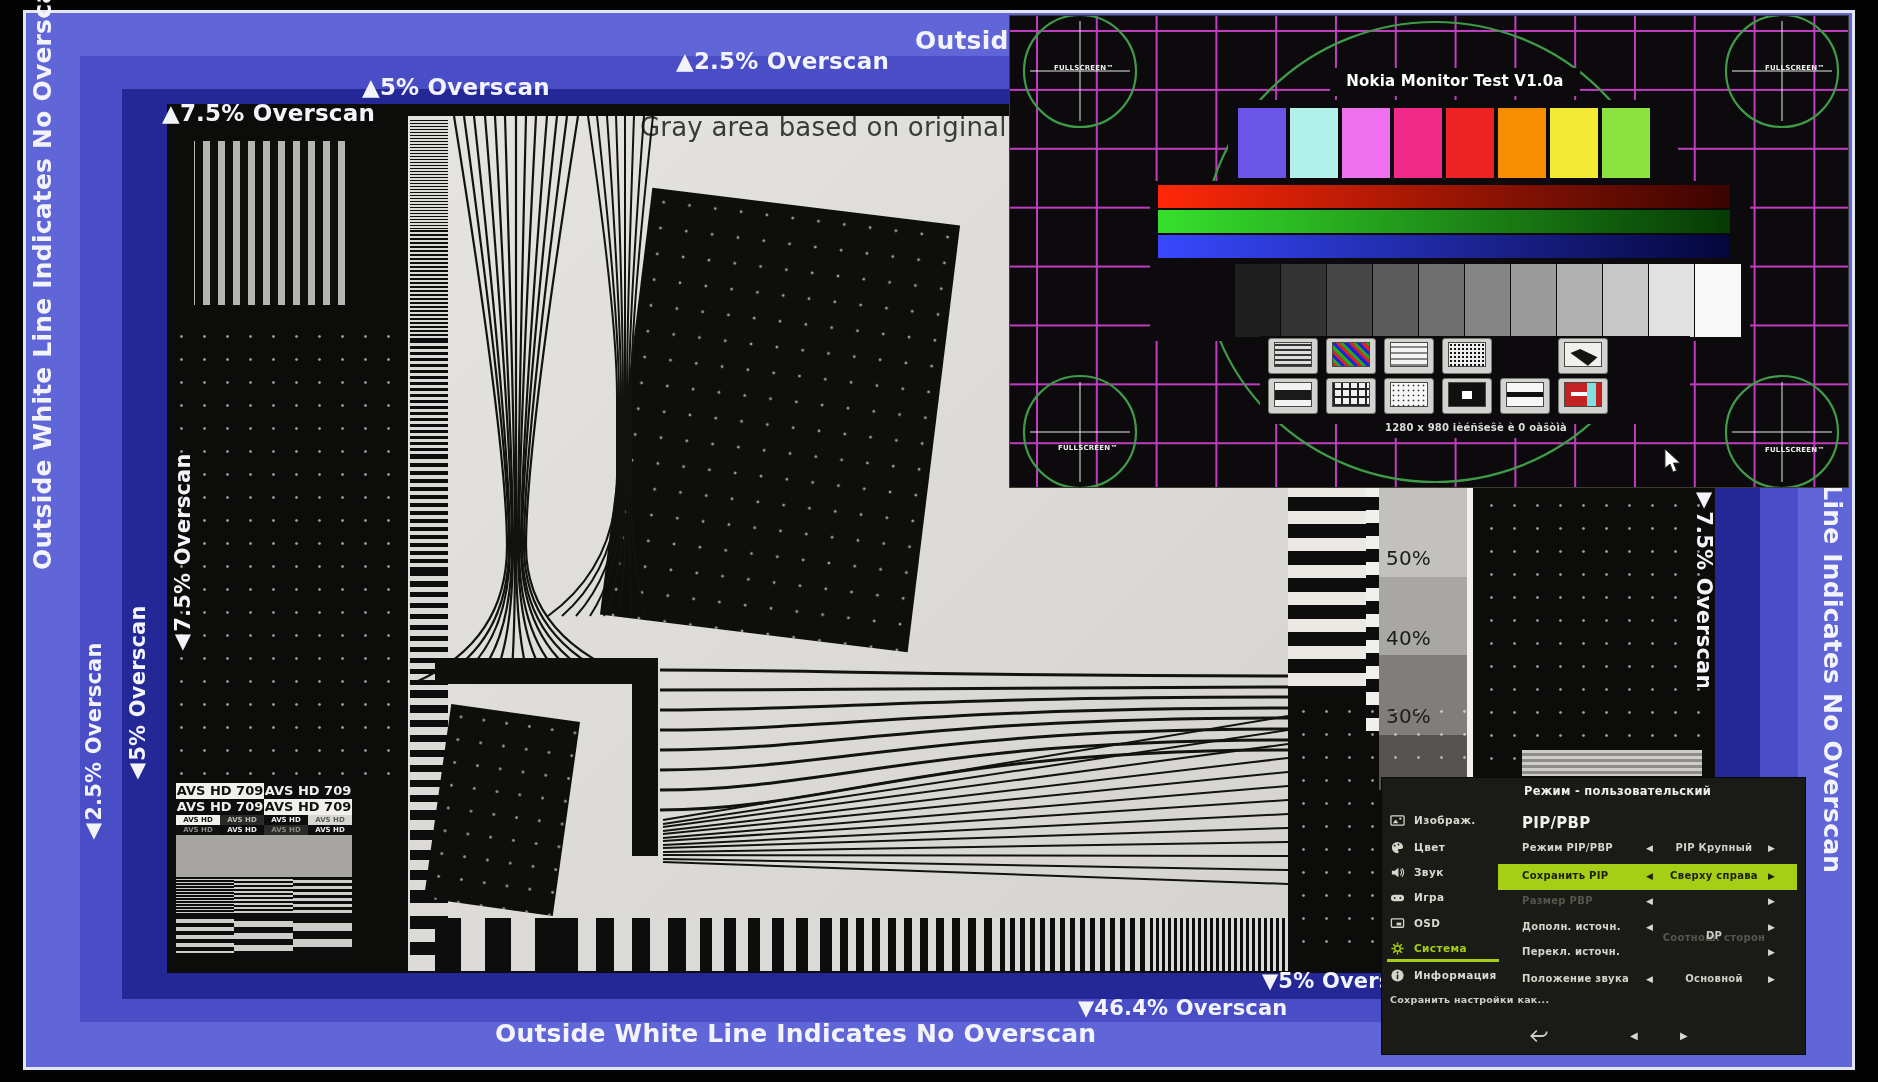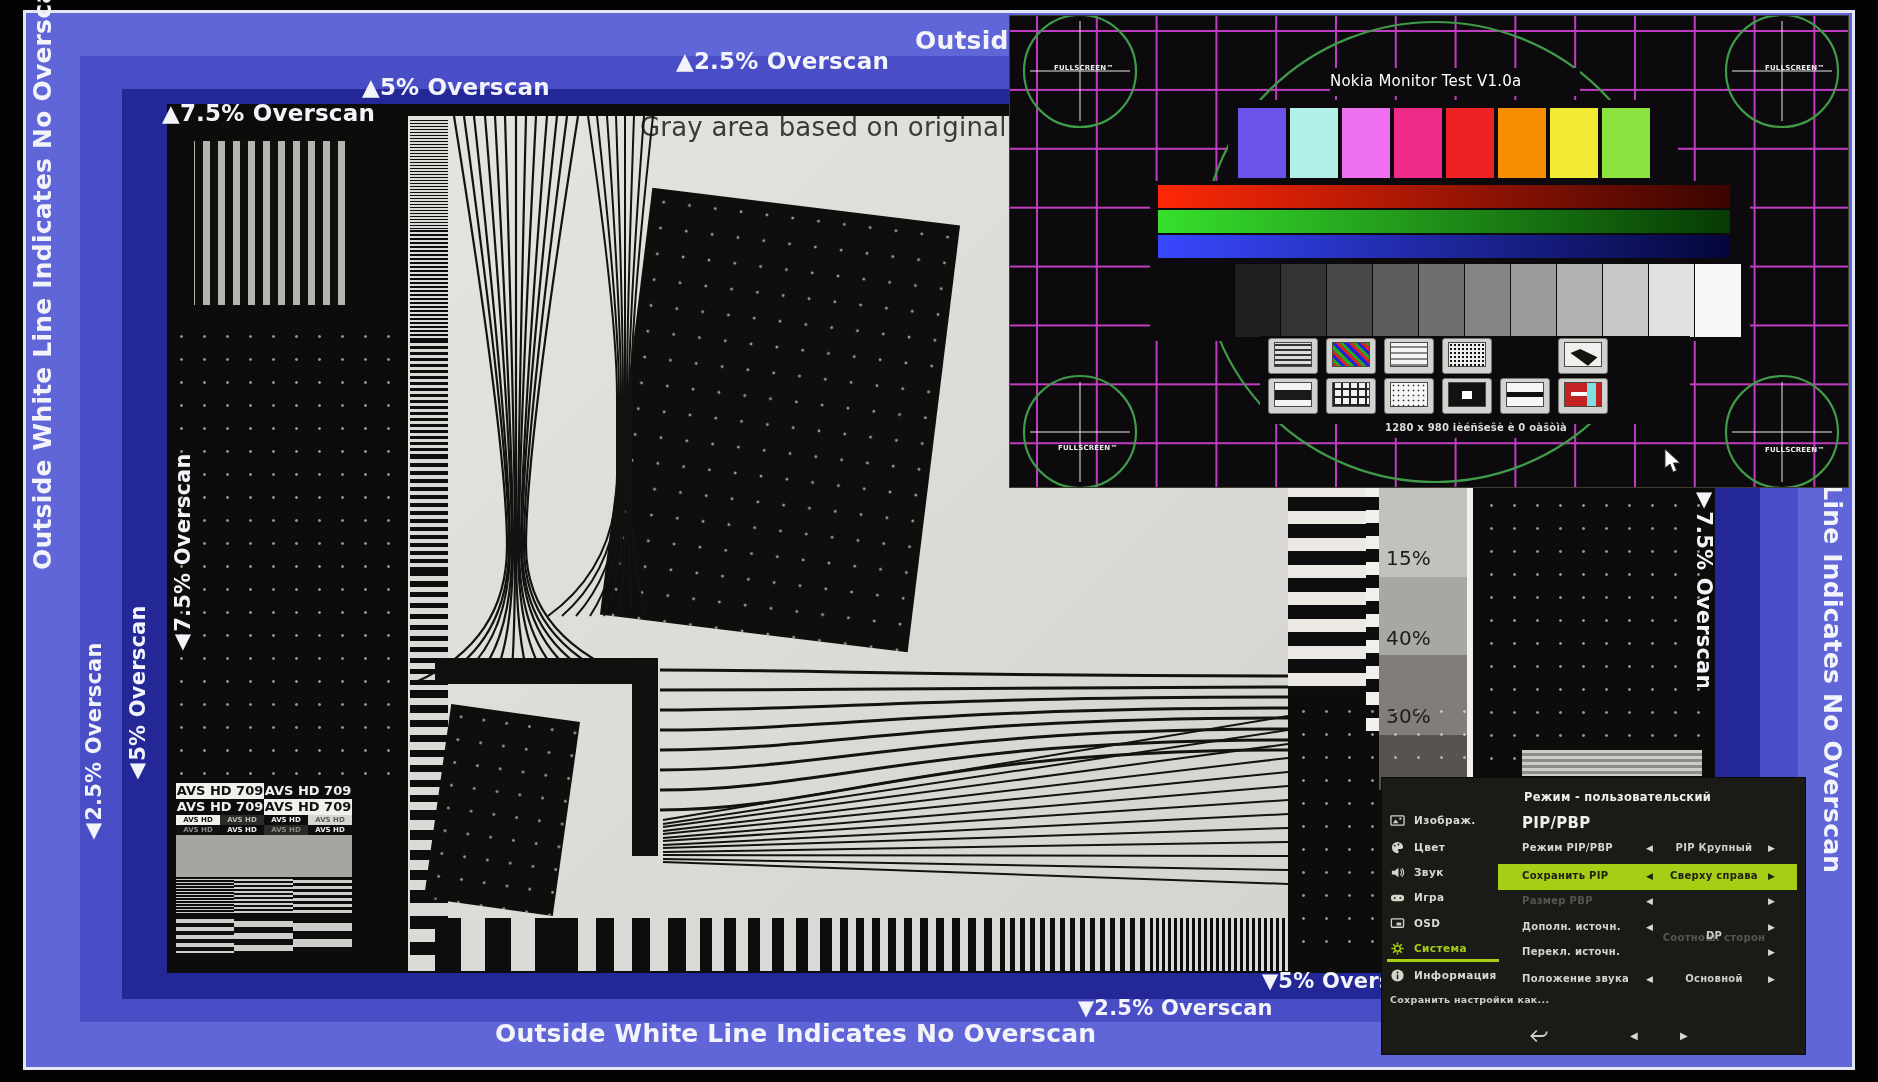--- a/index.html
+++ b/index.html
@@ -227,7 +227,7 @@
     <div class="lbl" style="left:755px;top:430px;font-size:7px;font-weight:700;color:#eee;">FULLSCREEN™</div>
 
     <div class="pipmask" style="left:320px;top:52px;width:250px;height:28px;"></div>
-    <div class="lbl" style="left:320px;top:56px;width:250px;font-size:15px;font-weight:400;color:#fff;">Nokia Monitor Test V1.0a</div>
+    <div class="lbl" style="left:320px;top:56px;width:250px;text-align:center;font-size:15px;font-weight:700;color:#fff;">Nokia Monitor Test V1.0a</div>
 
     <div class="pipmask" style="left:218px;top:84px;width:450px;height:86px;"></div>
     <div class="abs" style="left:228px;top:92px;display:flex;gap:4px;">

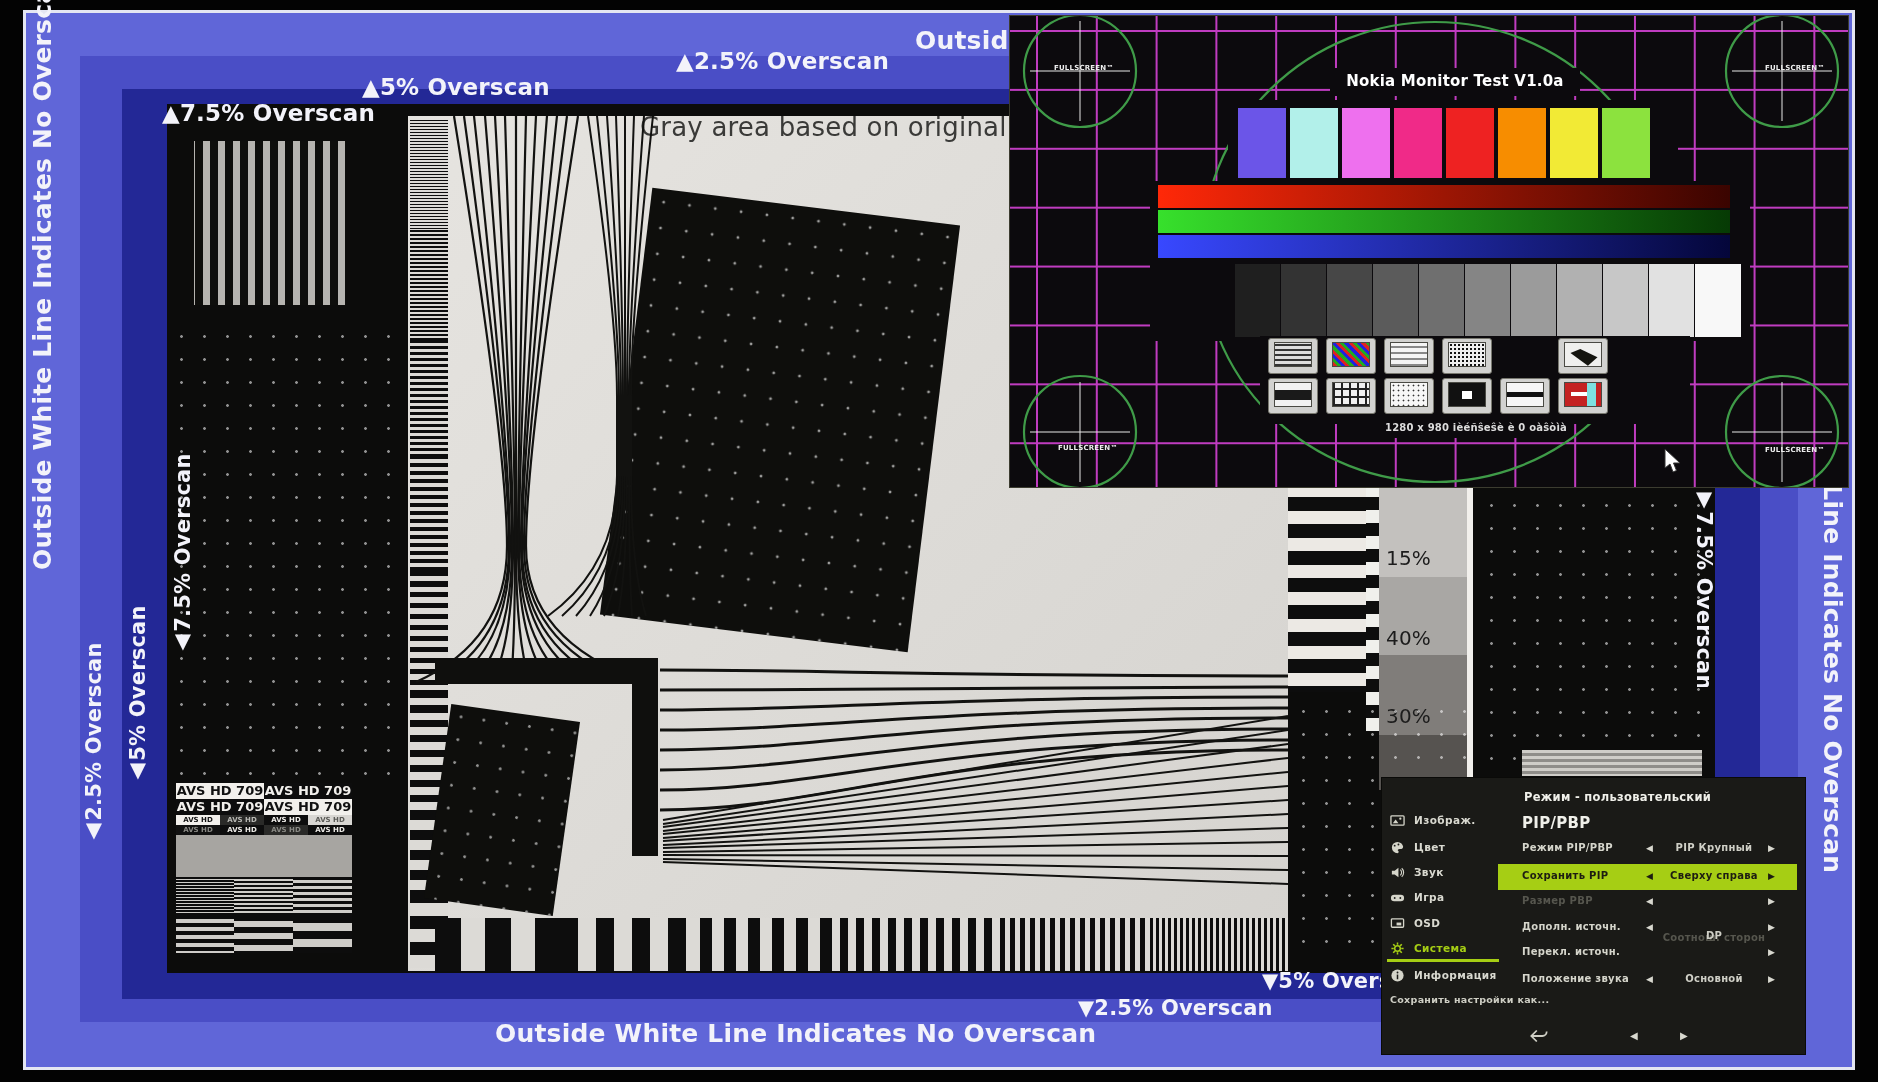--- a/index.html
+++ b/index.html
@@ -181,7 +181,7 @@
     <div style="height:55px;background:#565350;"></div>
   </div>
   <div class="abs" style="left:1467px;top:432px;width:6px;height:358px;background:#f2f0ec;"></div>
-  <div class="lbl" style="left:1386px;top:546px;font-size:20px;color:#1c1c1c;font-weight:500;">15%</div>
+  <div class="lbl" style="left:1386px;top:546px;font-size:20px;color:#1c1c1c;font-weight:500;">50%</div>
   <div class="lbl" style="left:1386px;top:626px;font-size:20px;color:#1c1c1c;font-weight:500;">40%</div>
   <div class="lbl" style="left:1386px;top:704px;font-size:20px;color:#1c1c1c;font-weight:500;">30%</div>
   <div class="abs dots" style="left:1480px;top:425px;width:232px;height:540px;"></div>

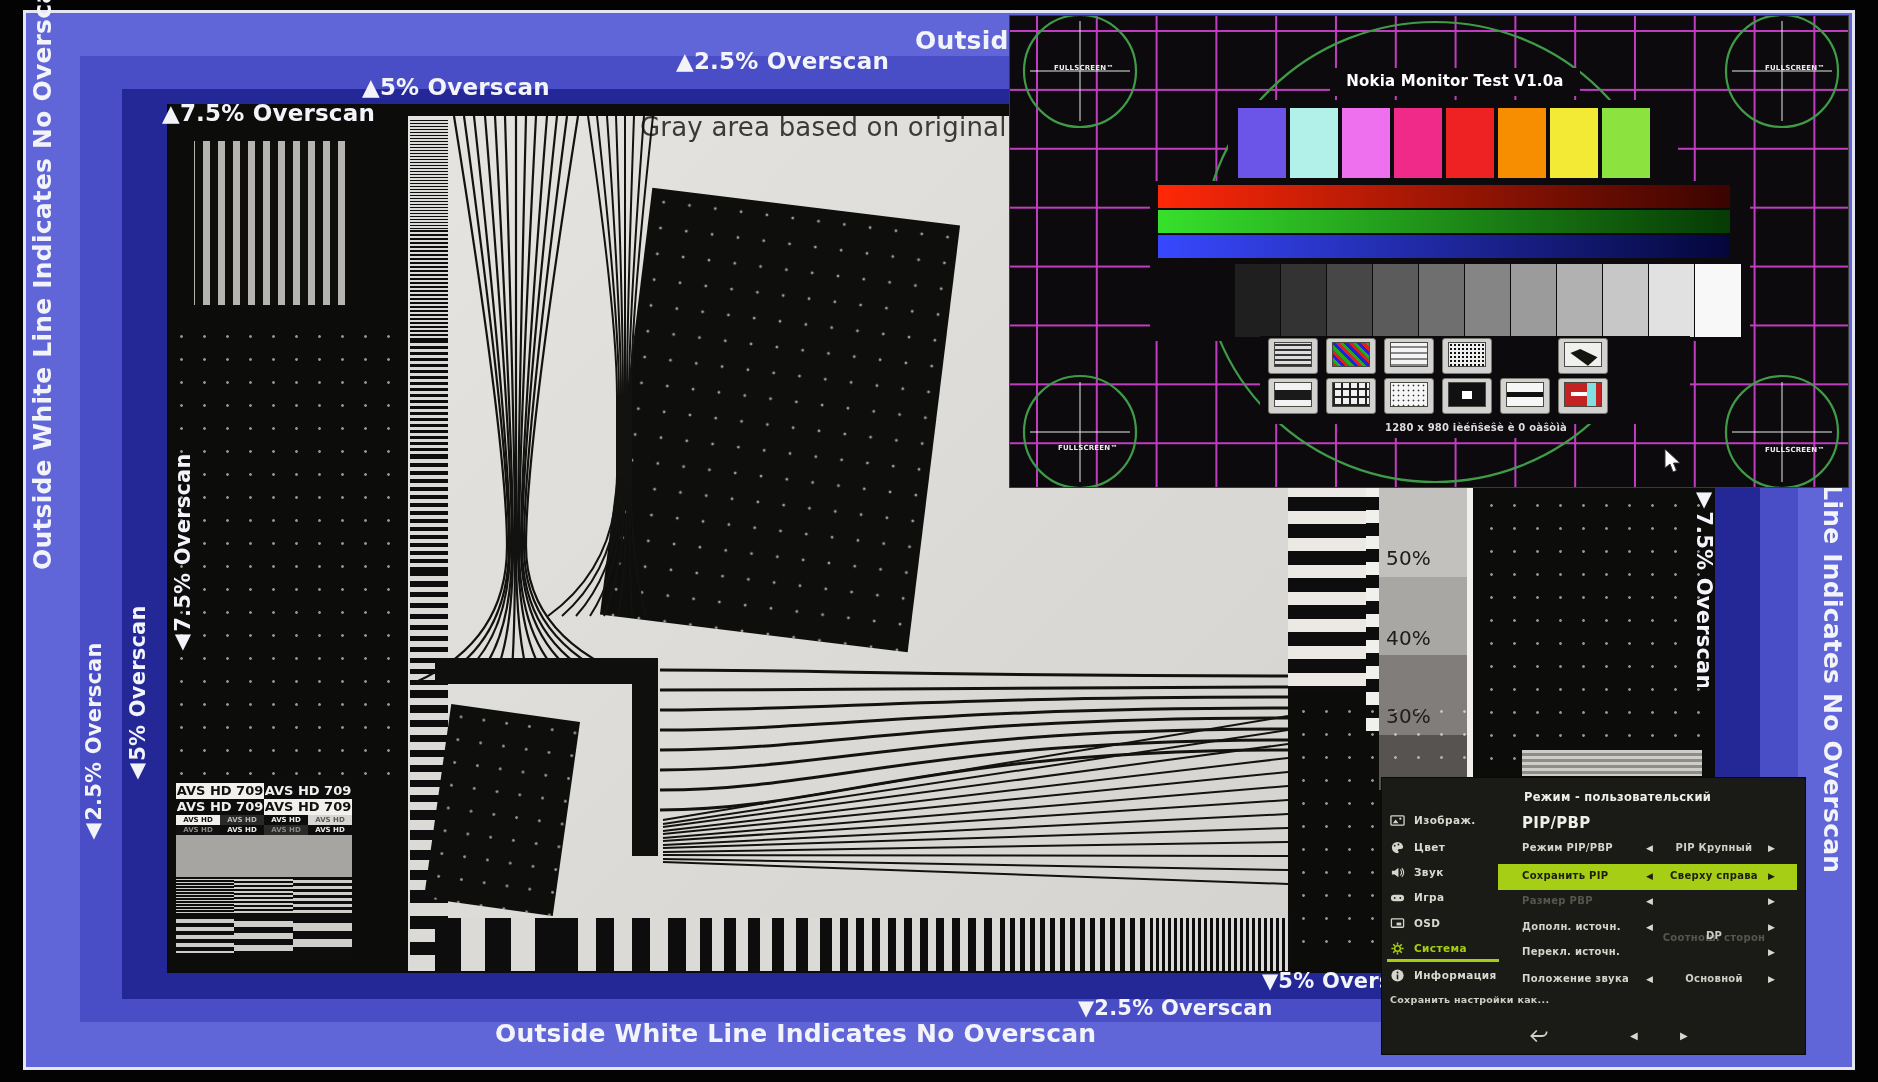--- a/index.html
+++ b/index.html
@@ -303,7 +303,7 @@
   </div>
 
   <div class="osd">
-    <div class="hdr" style="left:142px;top:12px;">Режим - пользовательский</div>
+    <div class="hdr" style="left:142px;top:6px;">Режим - пользовательский</div>
 
     <div class="mitem" style="top:32px;">
       <svg width="15" height="15" viewBox="0 0 16 16">

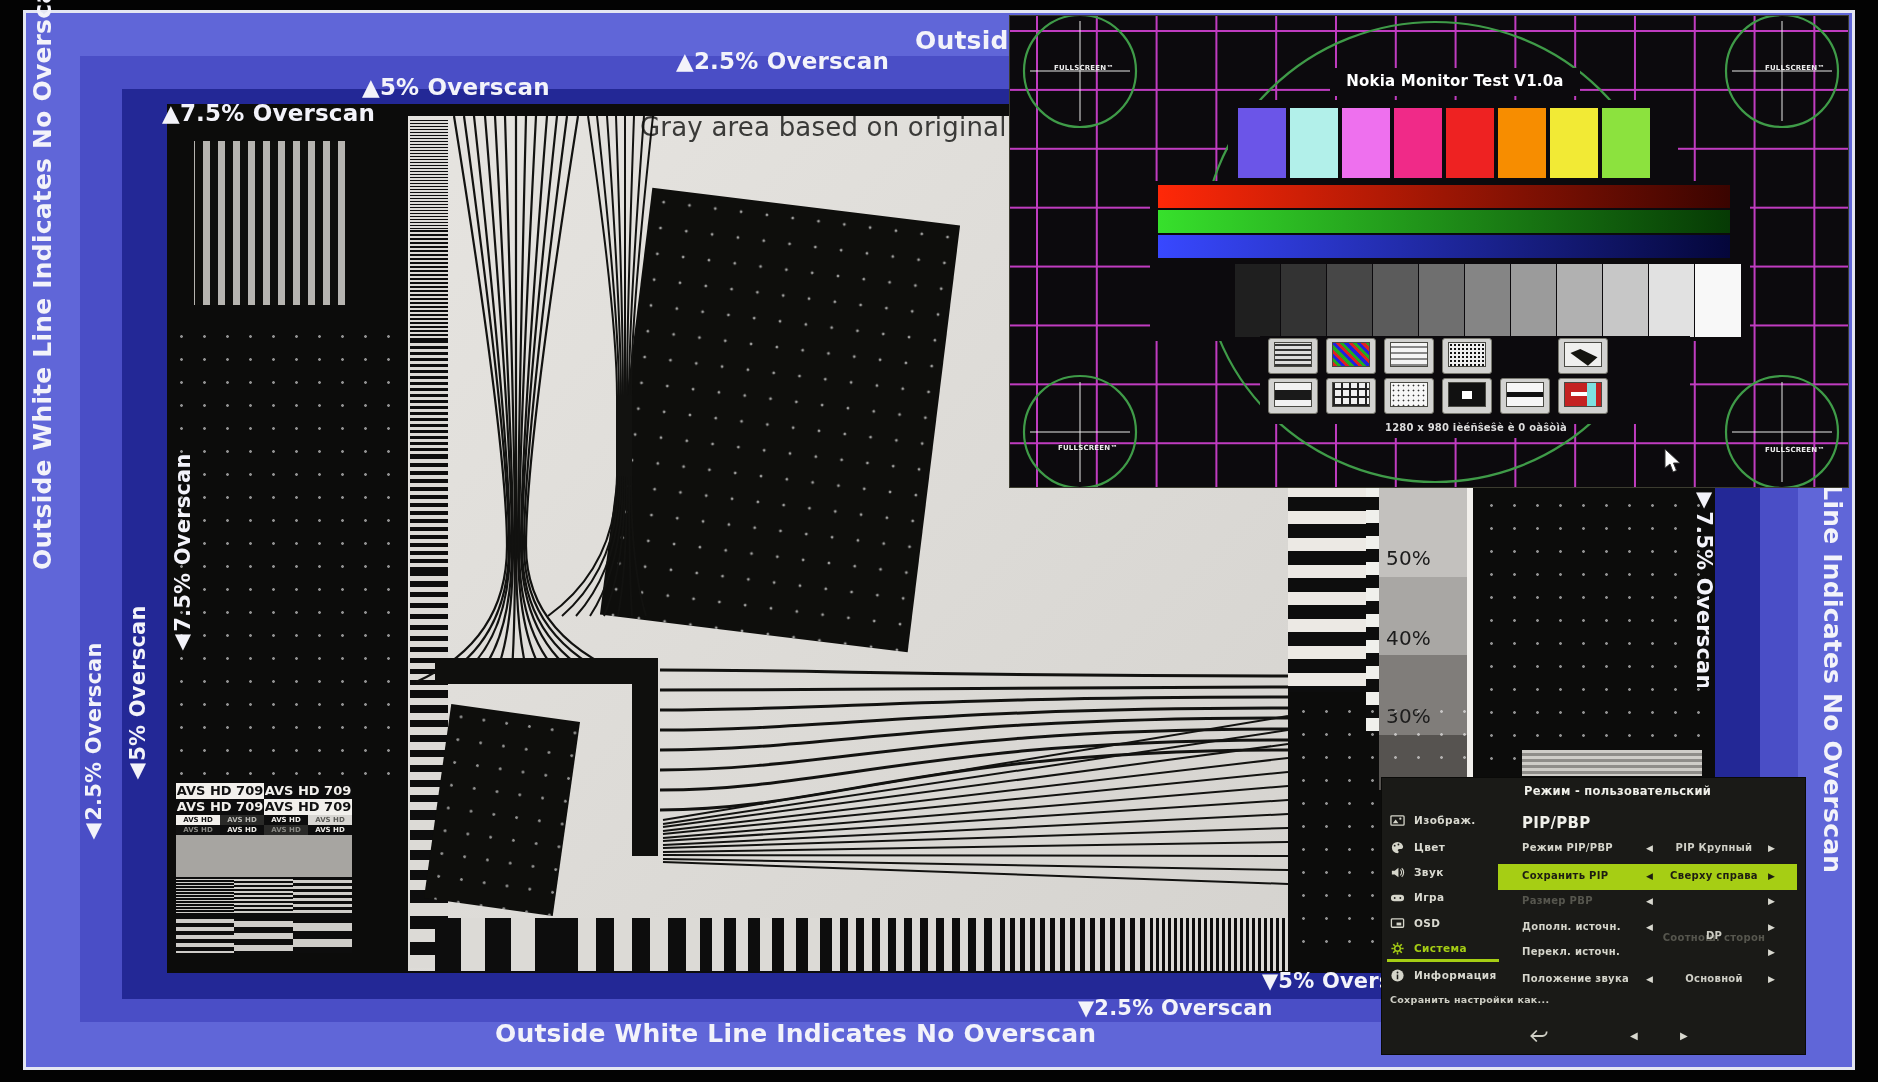--- a/index.html
+++ b/index.html
@@ -202,7 +202,7 @@
   <div class="lbl vdn" style="left:1818px;top:128px;height:890px;font-size:25px;text-align:center;">Outside White Line Indicates No Overscan</div>
 
   <div class="lbl" style="left:1262px;top:969px;font-size:21px;">▼5% Overscan</div>
-  <div class="lbl" style="left:1078px;top:996px;font-size:21px;">▼2.5% Overscan</div>
+  <div class="lbl" style="left:1078px;top:996px;font-size:21px;">▼46.4% Overscan</div>
   <div class="lbl" style="left:495px;top:1019px;font-size:25px;">Outside White Line Indicates No Overscan</div>
 
   <div class="pip">

